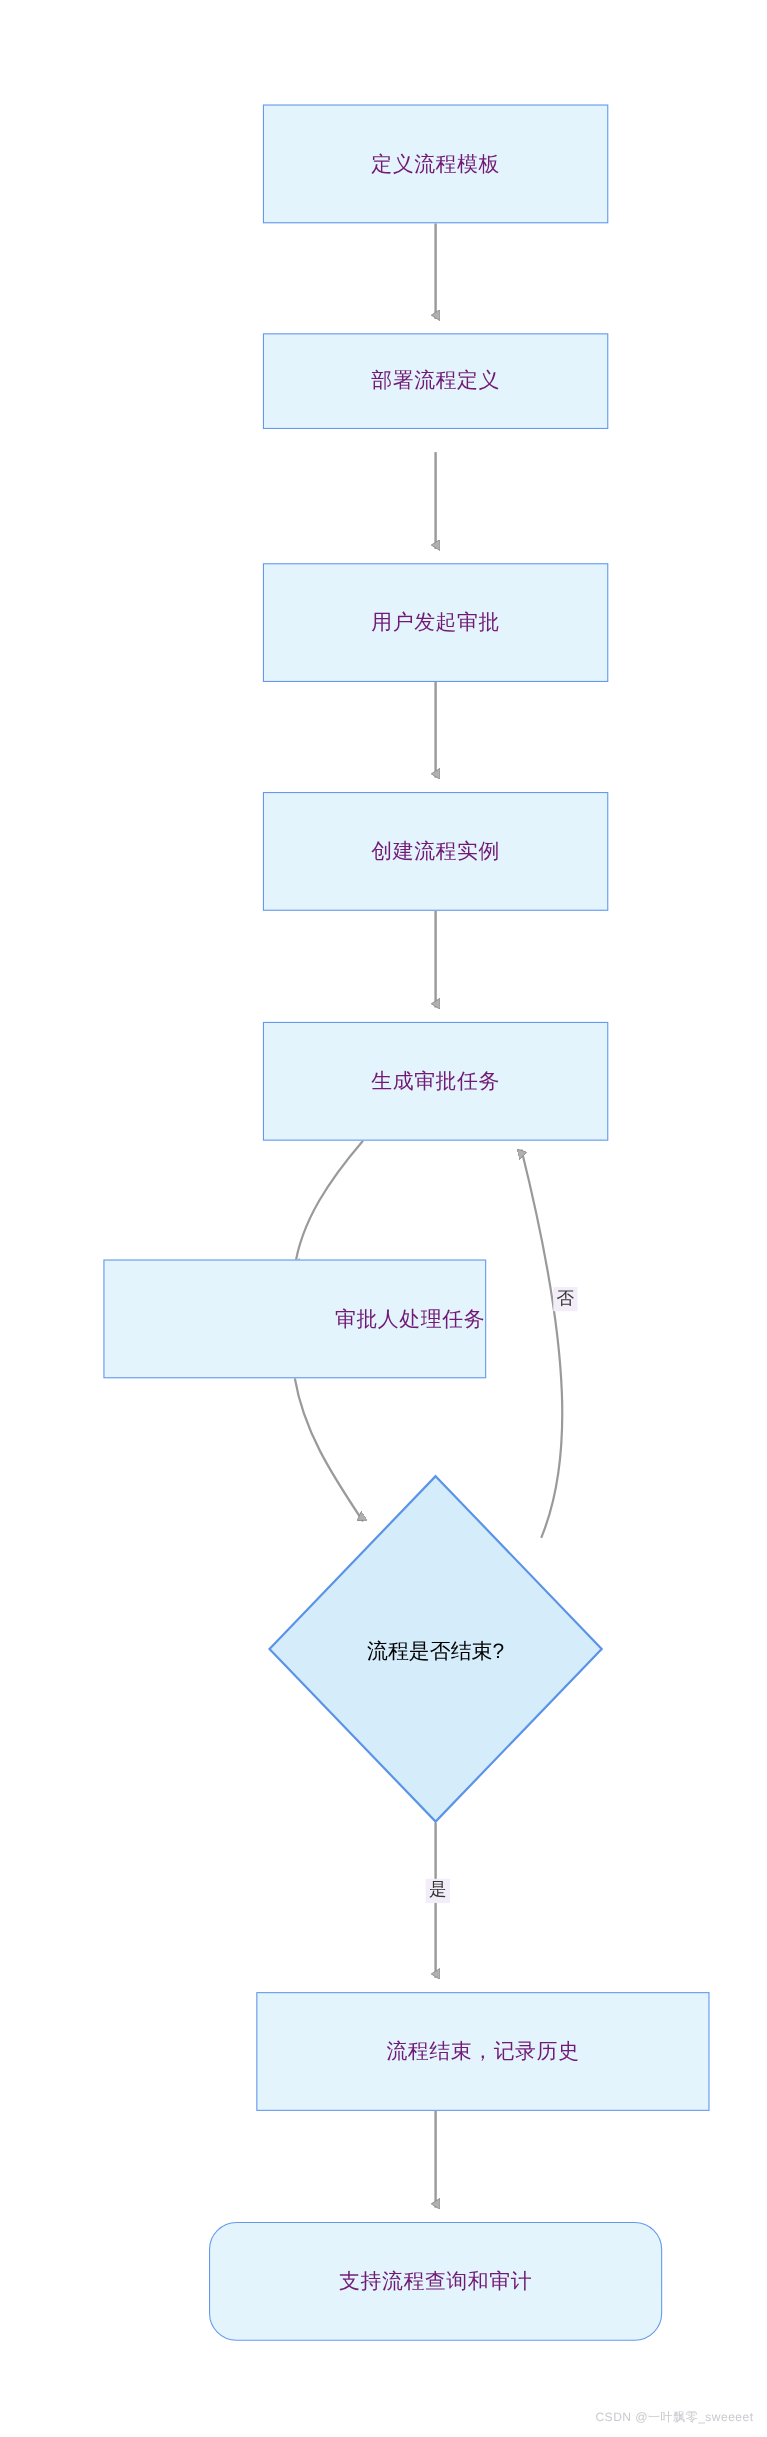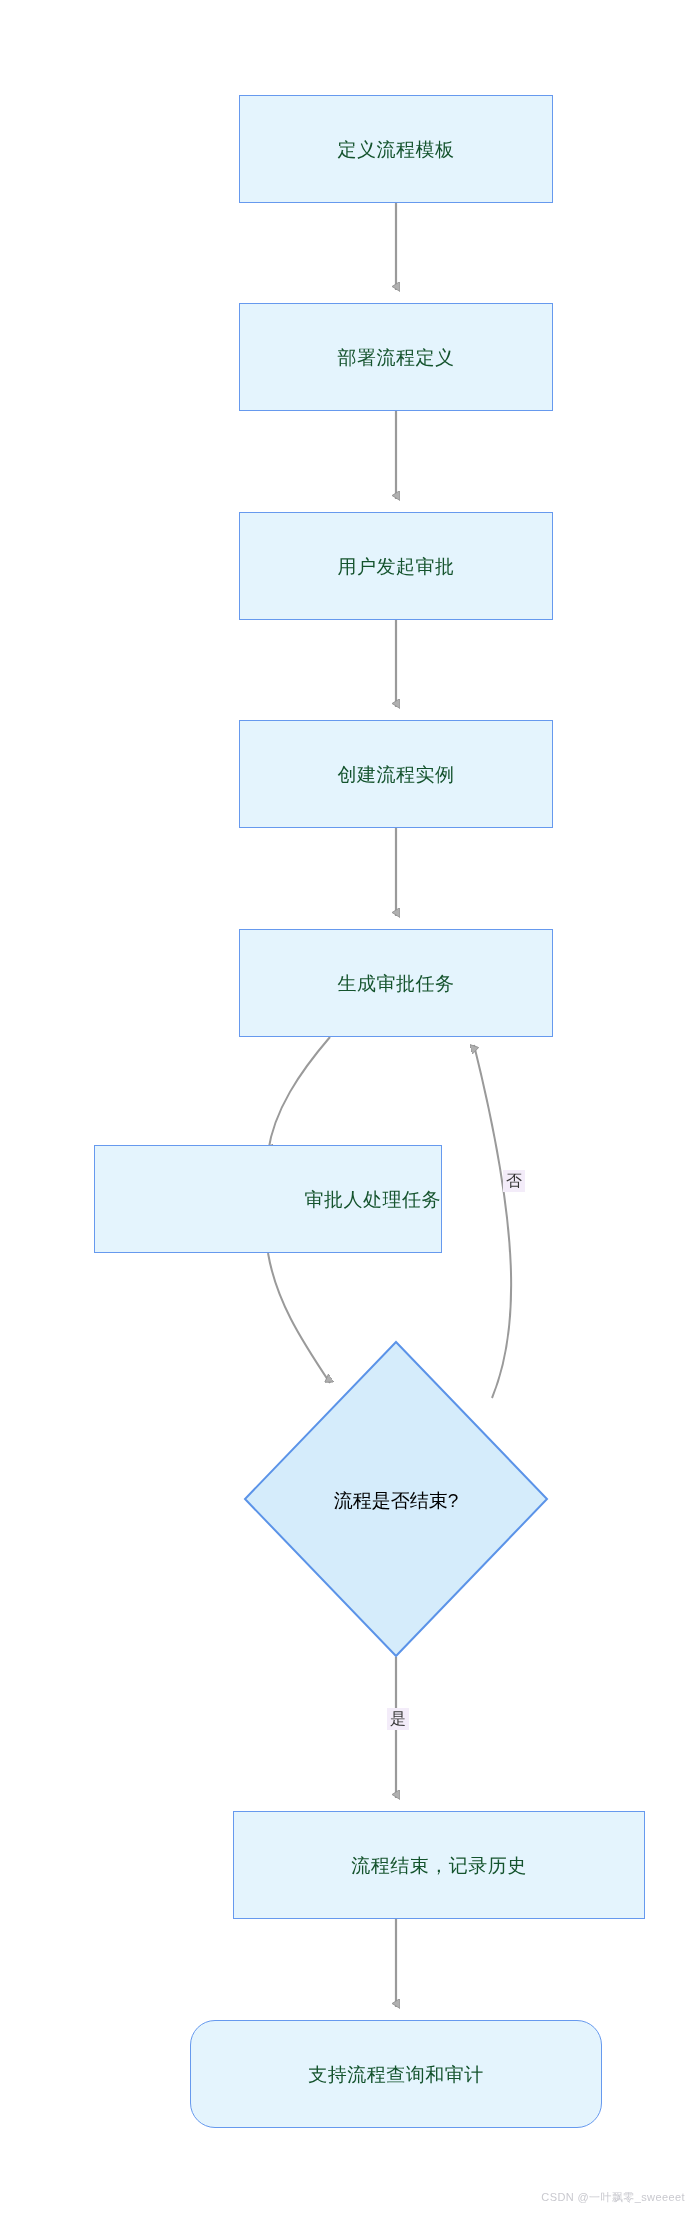--- a/index.html
+++ b/index.html
@@ -35,7 +35,7 @@
   }
   .node-label {
     font-size: 19px;
-    color: #14532d;
+    color: #701a75;
     line-height: 1;
     letter-spacing: 0.5px;
     white-space: nowrap;

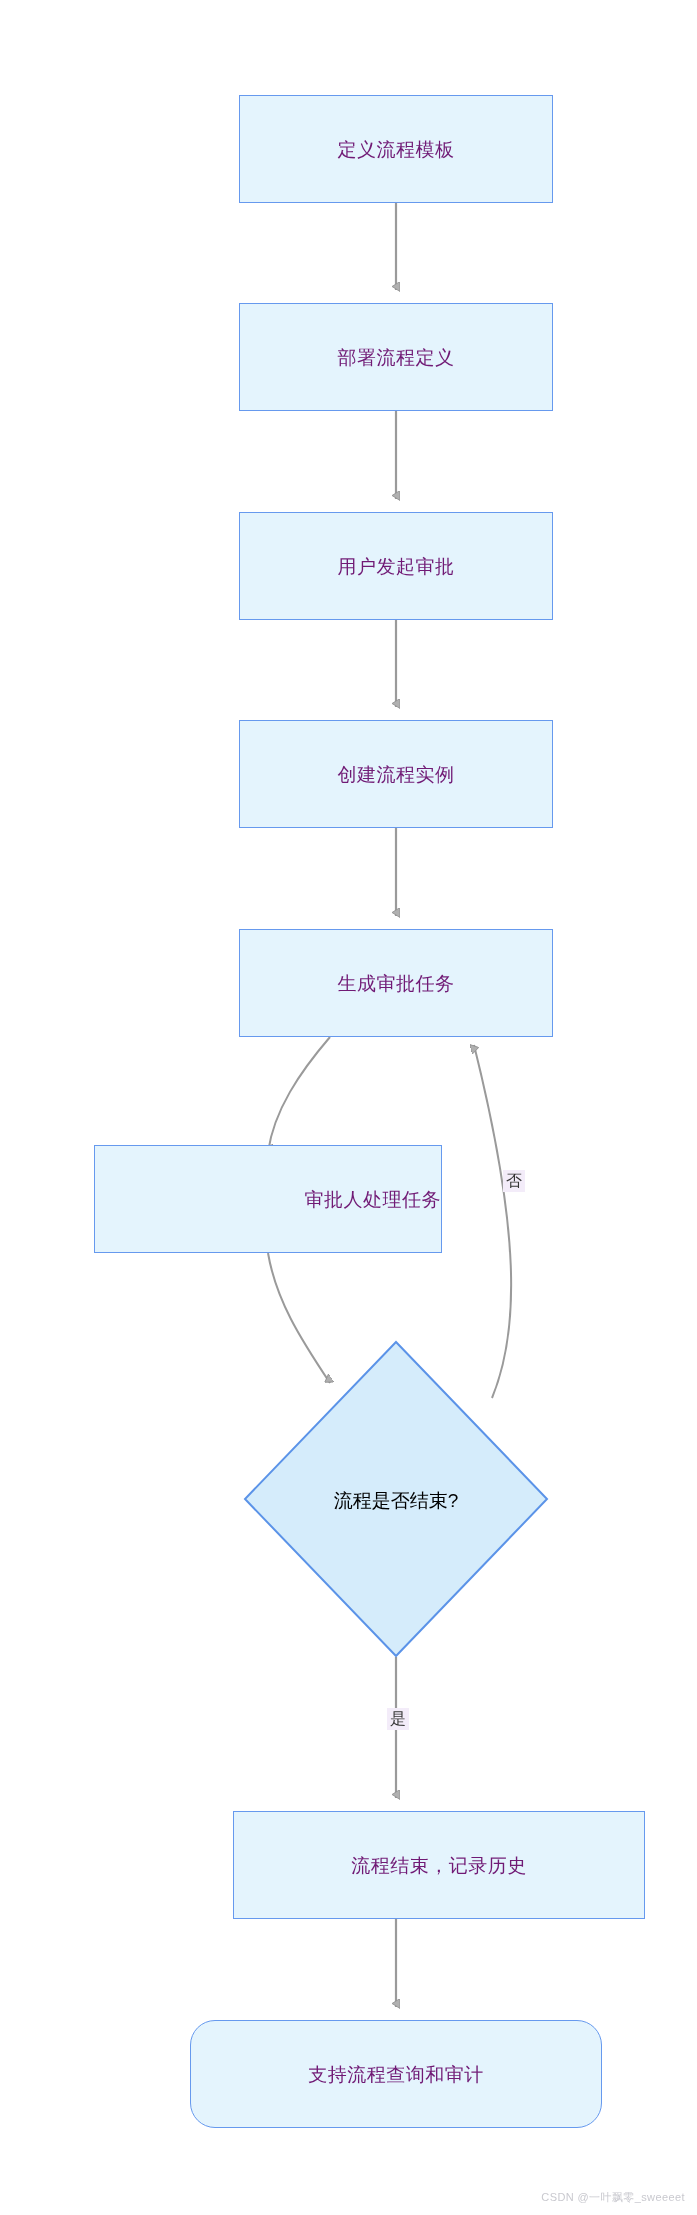--- a/index.html
+++ b/index.html
@@ -121,7 +121,7 @@
     <span class="node-label">定义流程模板</span>
   </div>
 
-  <div class="node-box" style="left:239px; top:303px; width:314px; height:108px;">
+  <div class="node-box" style="left:239px; top:303px; width:314px; height:87px;">
     <span class="node-label">部署流程定义</span>
   </div>
 

